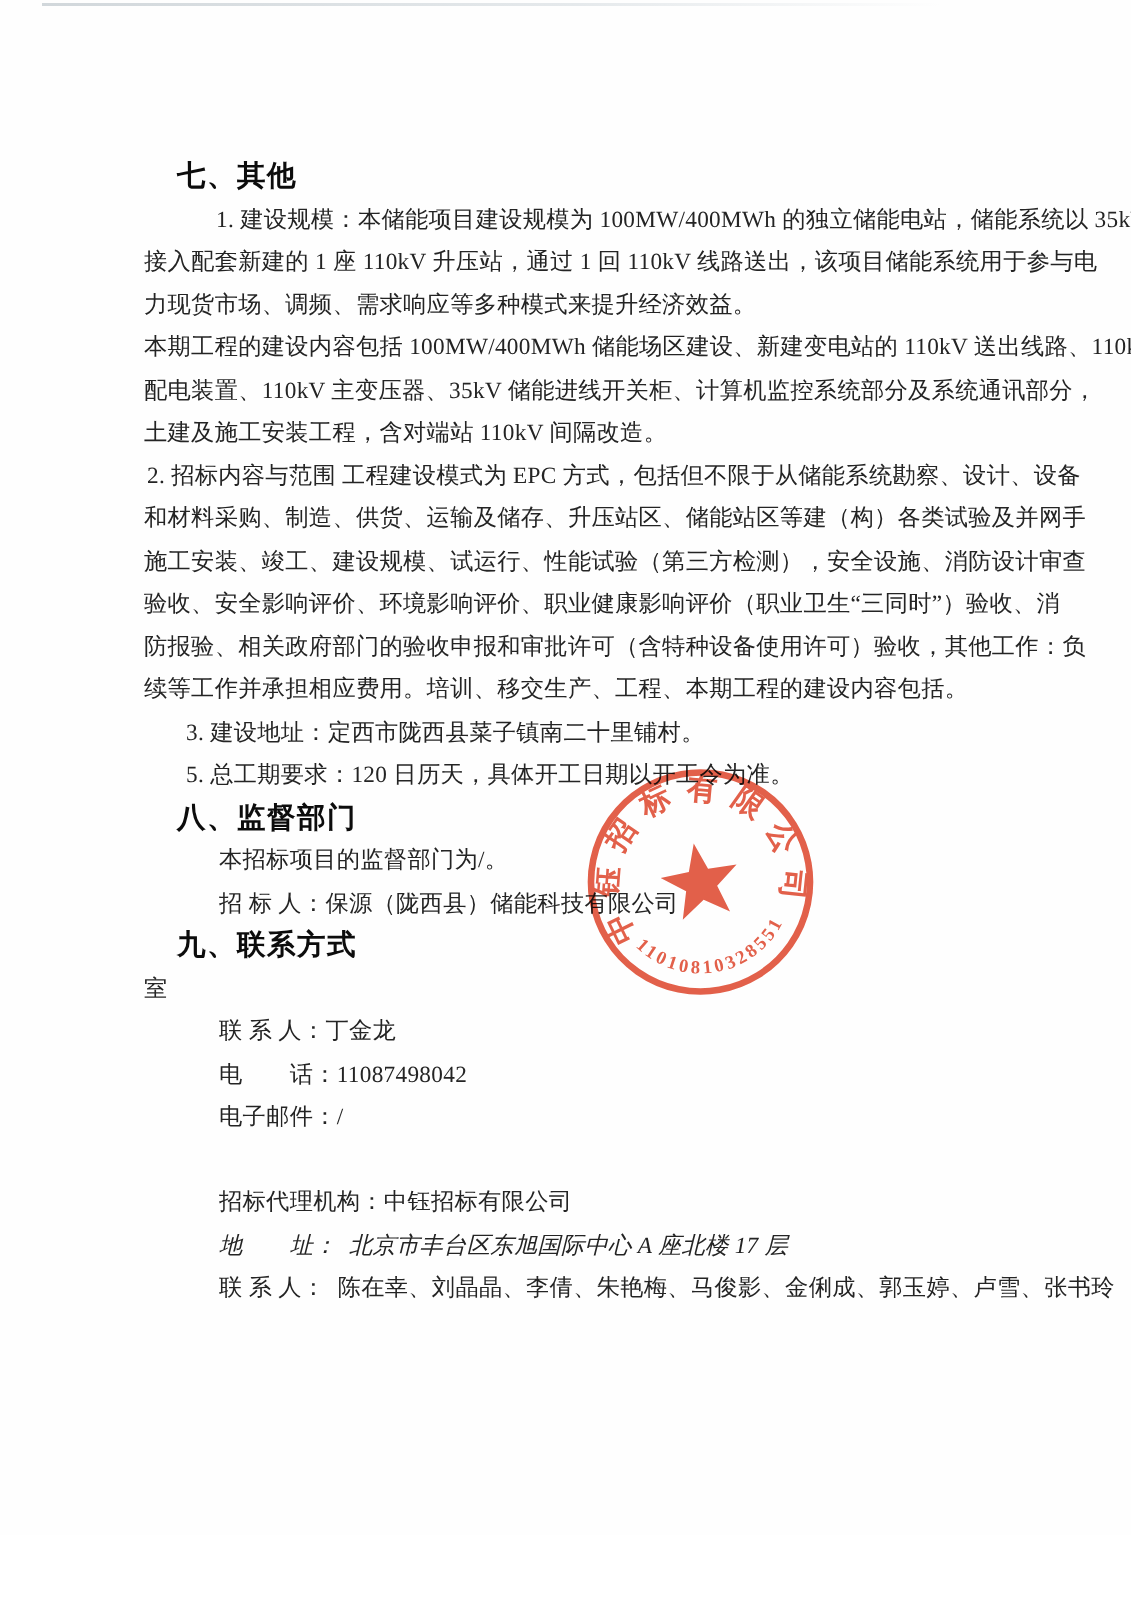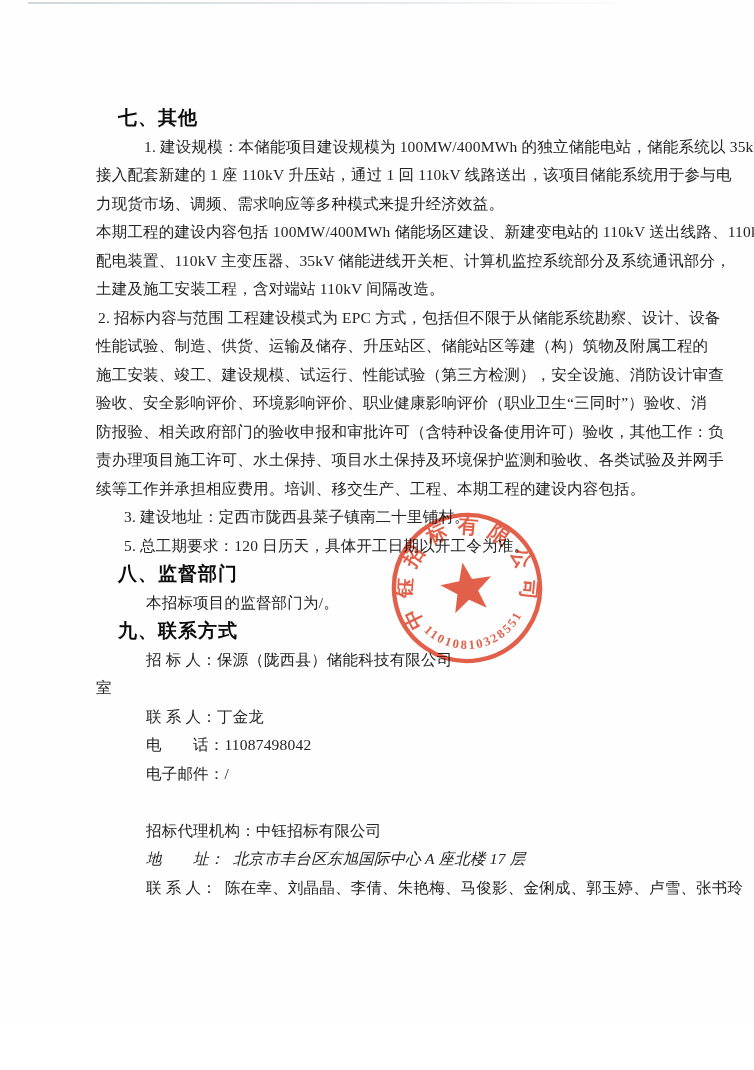--- a/index.html
+++ b/index.html
@@ -69,7 +69,7 @@
       <div class="tl">配电装置、110kV 主变压器、35kV 储能进线开关柜、计算机监控系统部分及系统通讯部分，</div>
       <div class="tl">土建及施工安装工程，含对端站 110kV 间隔改造。</div>
       <div class="tl" style="padding-left: 2px;">2. 招标内容与范围 工程建设模式为 EPC 方式，包括但不限于从储能系统勘察、设计、设备</div>
-      <div class="tl">性能试验、制造、供货、运输及储存、升压站区、储能站区等建（构）筑物及附属工程的</div>
+      <div class="tl">和材料采购、制造、供货、运输及储存、升压站区、储能站区等建（构）各类试验及并网手</div>
       <div class="tl">施工安装、竣工、建设规模、试运行、性能试验（第三方检测），安全设施、消防设计审查</div>
       <div class="tl">验收、安全影响评价、环境影响评价、职业健康影响评价（职业卫生“三同时”）验收、消</div>
       <div class="tl">防报验、相关政府部门的验收申报和审批许可（含特种设备使用许可）验收，其他工作：负</div>

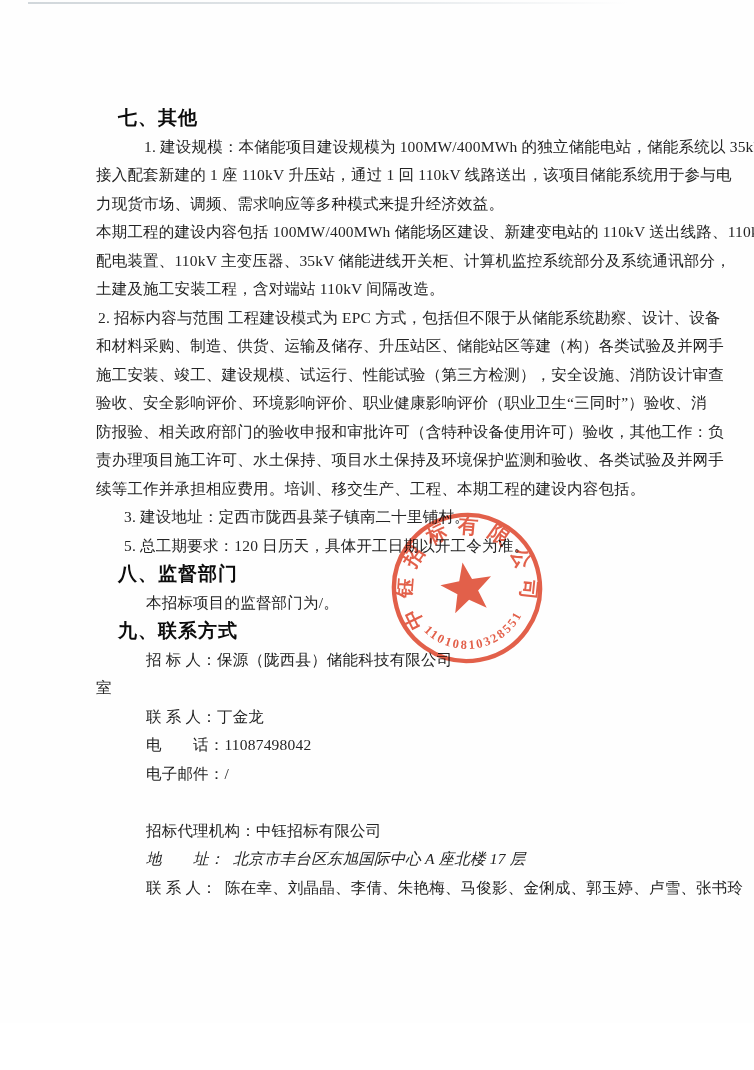--- a/index.html
+++ b/index.html
@@ -73,7 +73,6 @@
       <div class="tl">施工安装、竣工、建设规模、试运行、性能试验（第三方检测），安全设施、消防设计审查</div>
       <div class="tl">验收、安全影响评价、环境影响评价、职业健康影响评价（职业卫生“三同时”）验收、消</div>
       <div class="tl">防报验、相关政府部门的验收申报和审批许可（含特种设备使用许可）验收，其他工作：负</div>
-      <div class="tl">责办理项目施工许可、水土保持、项目水土保持及环境保护监测和验收、各类试验及并网手</div>
       <div class="tl">续等工作并承担相应费用。培训、移交生产、工程、本期工程的建设内容包括。</div>
       <div class="tl" style="padding-left: 28px;">3. 建设地址：定西市陇西县菜子镇南二十里铺村。</div>
       <div class="tl" style="padding-left: 28px;">5. 总工期要求：120 日历天，具体开工日期以开工令为准。</div>

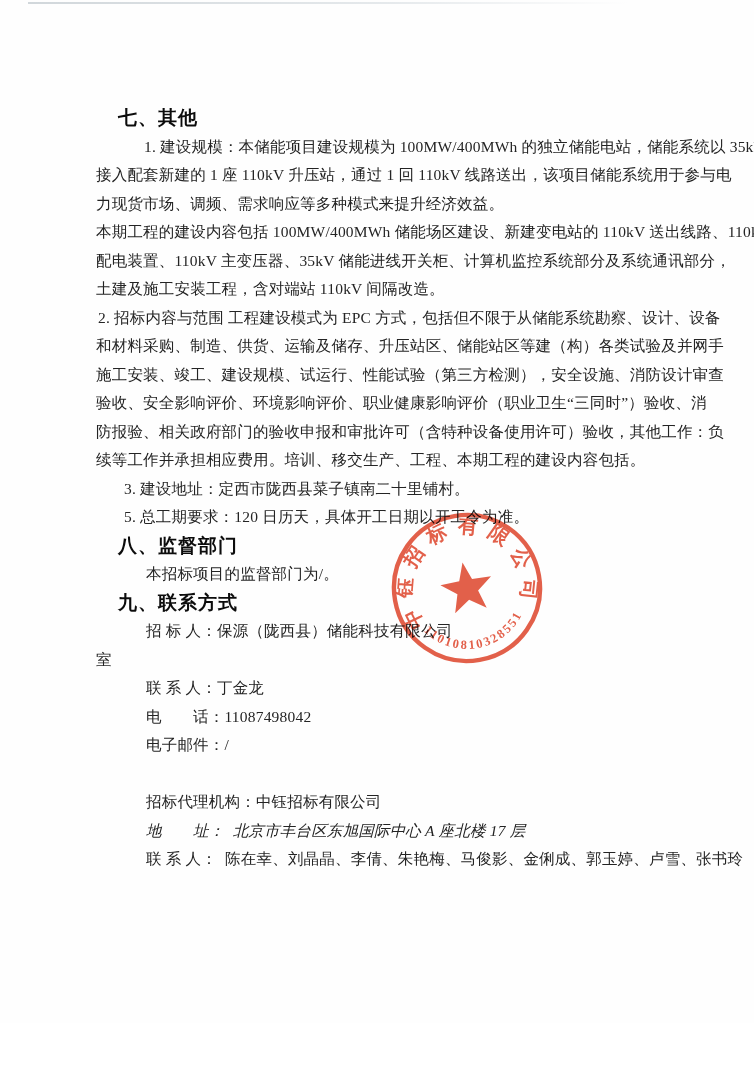--- a/index.html
+++ b/index.html
@@ -78,8 +78,8 @@
       <div class="tl" style="padding-left: 28px;">5. 总工期要求：120 日历天，具体开工日期以开工令为准。</div>
       <div class="tl heading" style="padding-left: 22px;">八、监督部门</div>
       <div class="tl" style="padding-left: 50px;">本招标项目的监督部门为/。</div>
+      <div class="tl" style="padding-left: 50px;">招 标 人：保源（陇西县）储能科技有限公司</div>
       <div class="tl heading" style="padding-left: 22px;">九、联系方式</div>
-      <div class="tl" style="padding-left: 50px;">招 标 人：保源（陇西县）储能科技有限公司</div>
       <div class="tl">室</div>
       <div class="tl" style="padding-left: 50px;">联 系 人：丁金龙</div>
       <div class="tl" style="padding-left: 50px;">电　　话：11087498042</div>

